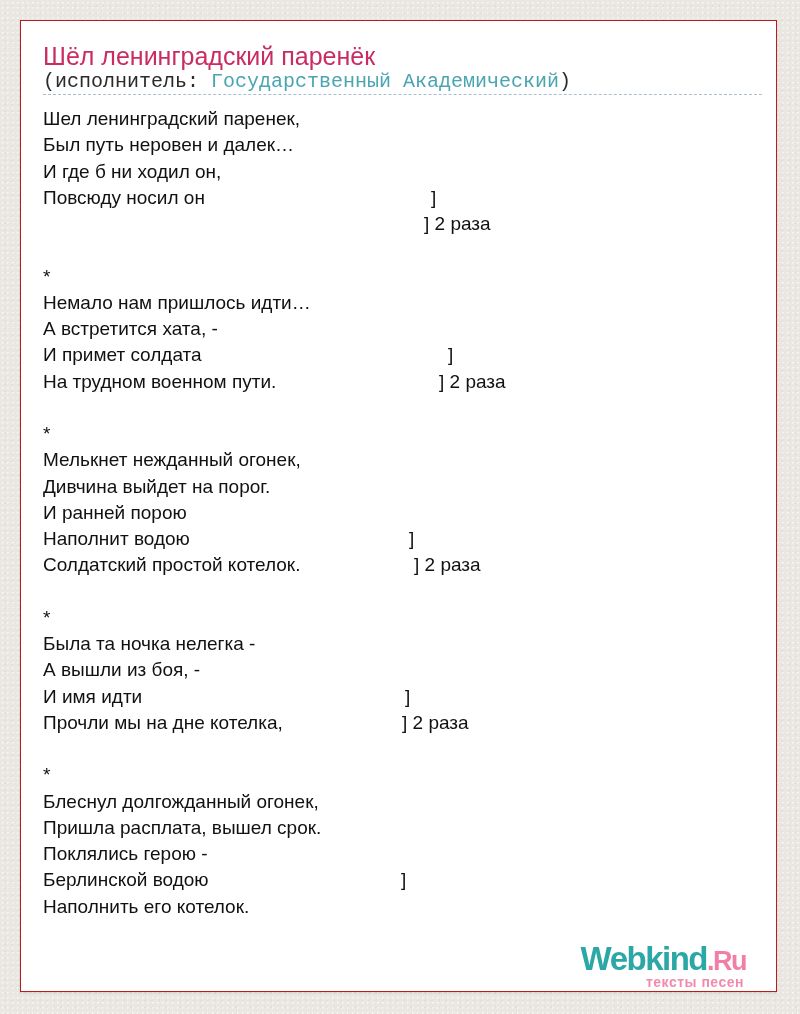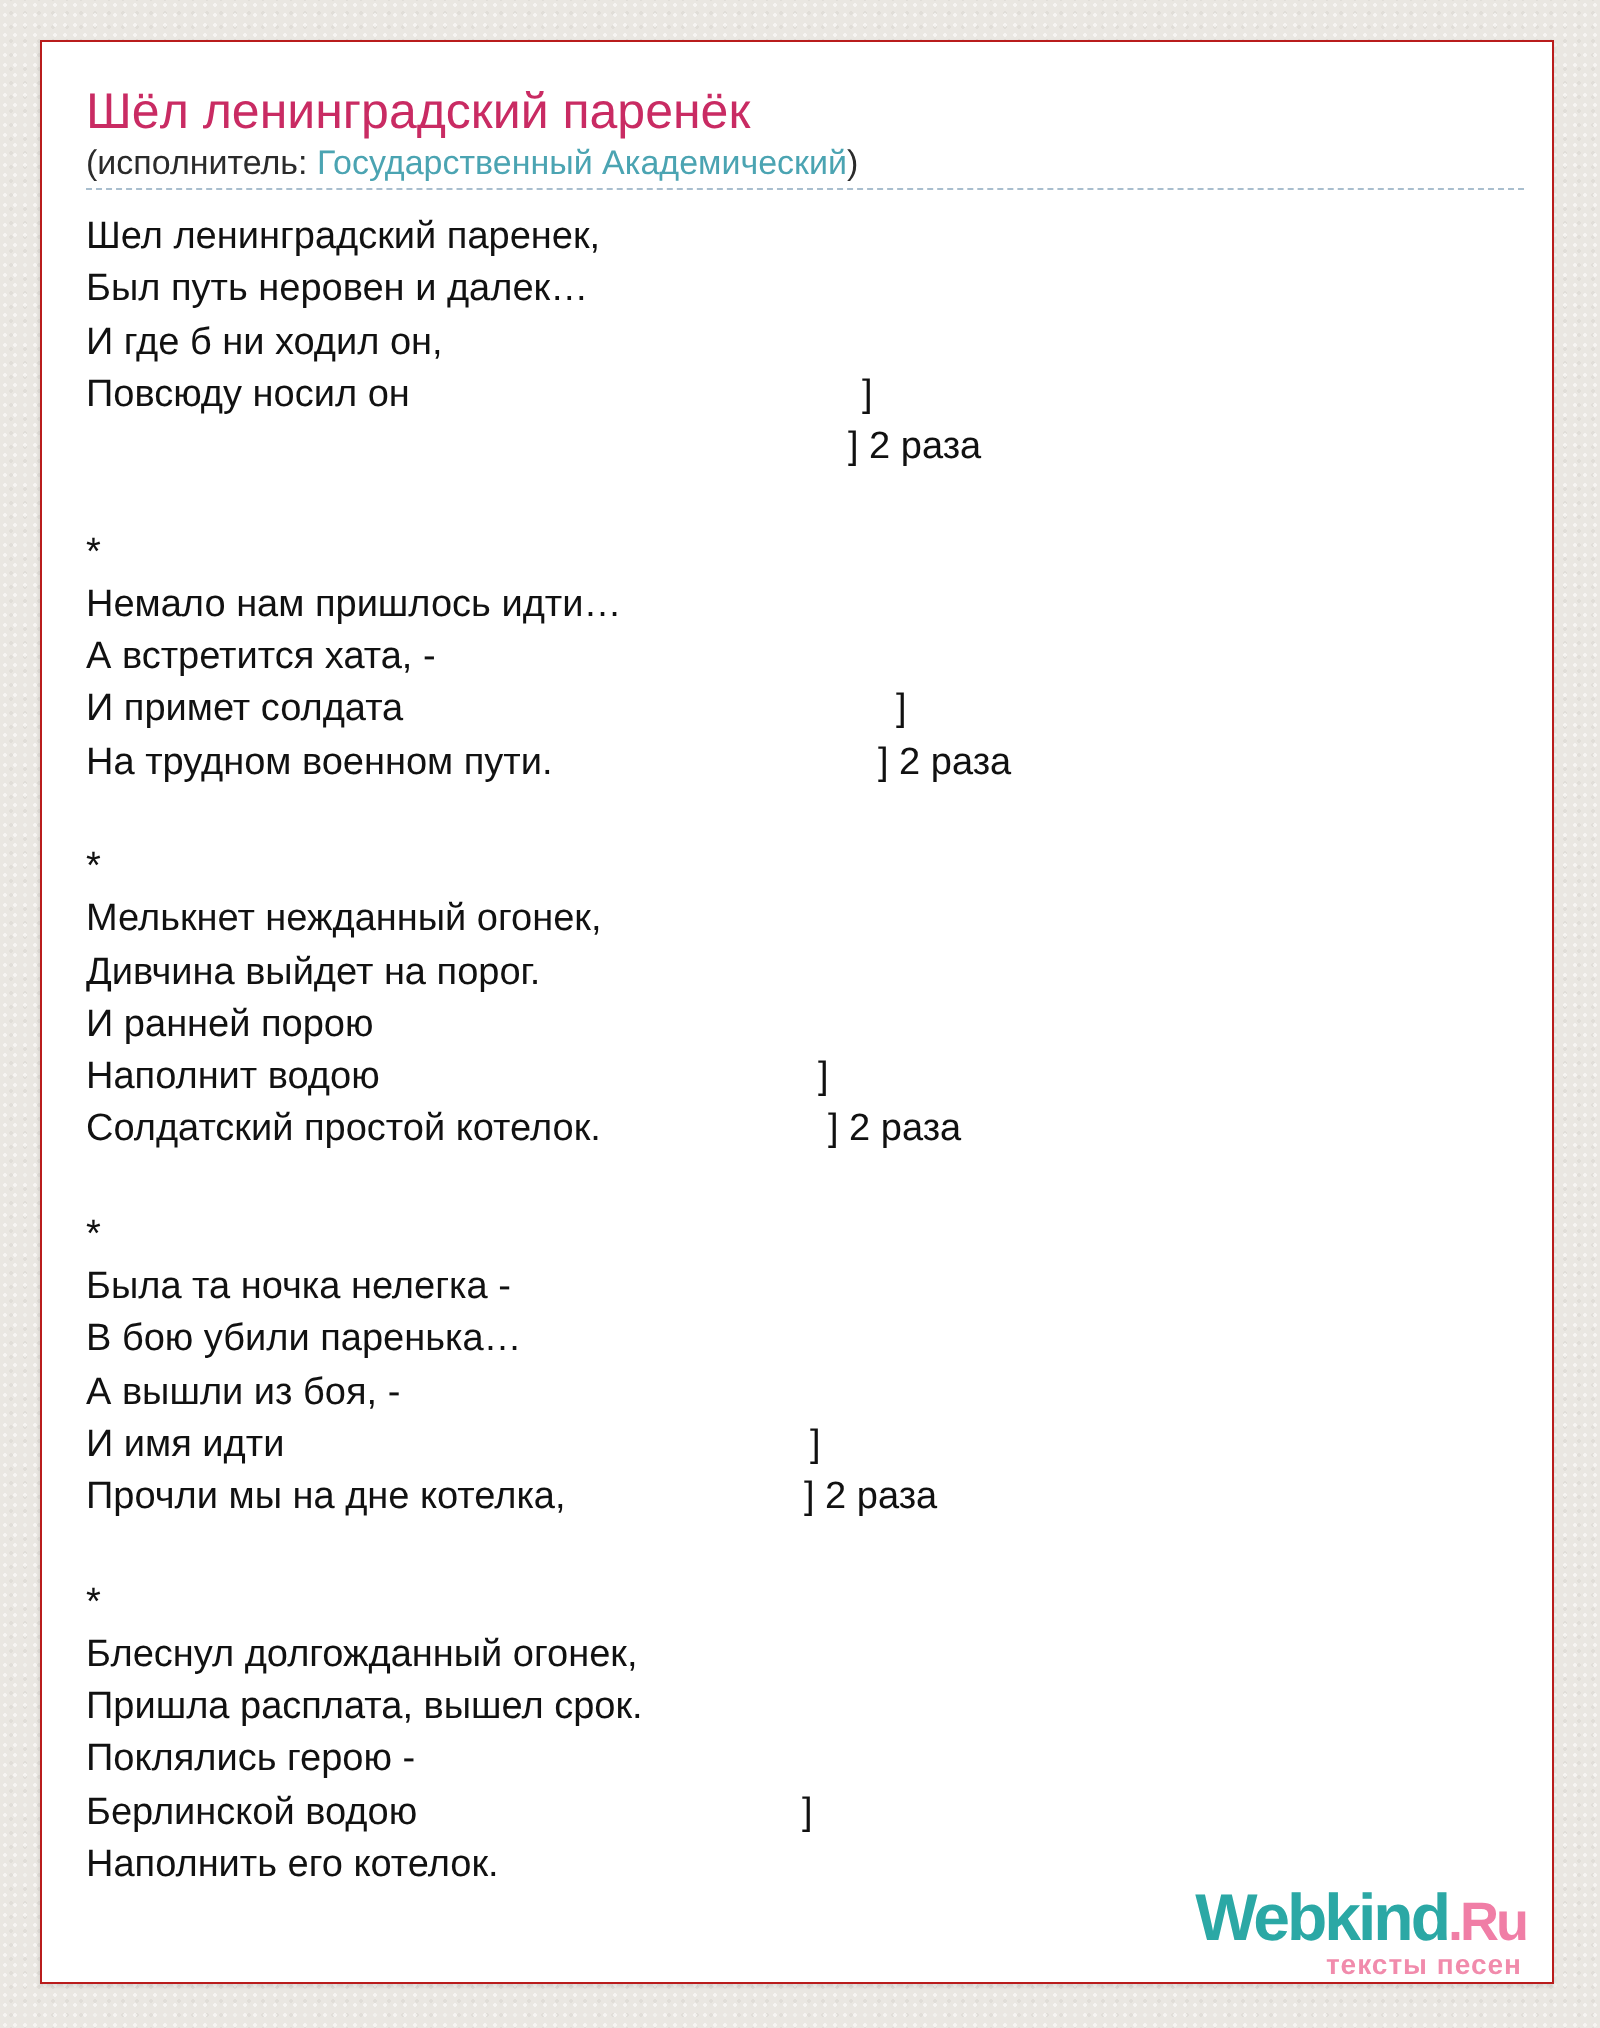--- a/index.html
+++ b/index.html
@@ -31,12 +31,13 @@
     color: #c92b63;
   }
   .artist-line {
-    font-size: 17px;
+    font-size: 20px;
     line-height: 21px;
     color: #2b2b2b;
     padding-bottom: 2px;
     border-bottom: 1px dashed #a9bece;
     width: 719px;
+    font-family: Liberation Mono, monospace;
   }
   .artist-link { color: #4ba4b2; text-decoration: none; cursor: pointer; }
   .lyrics {

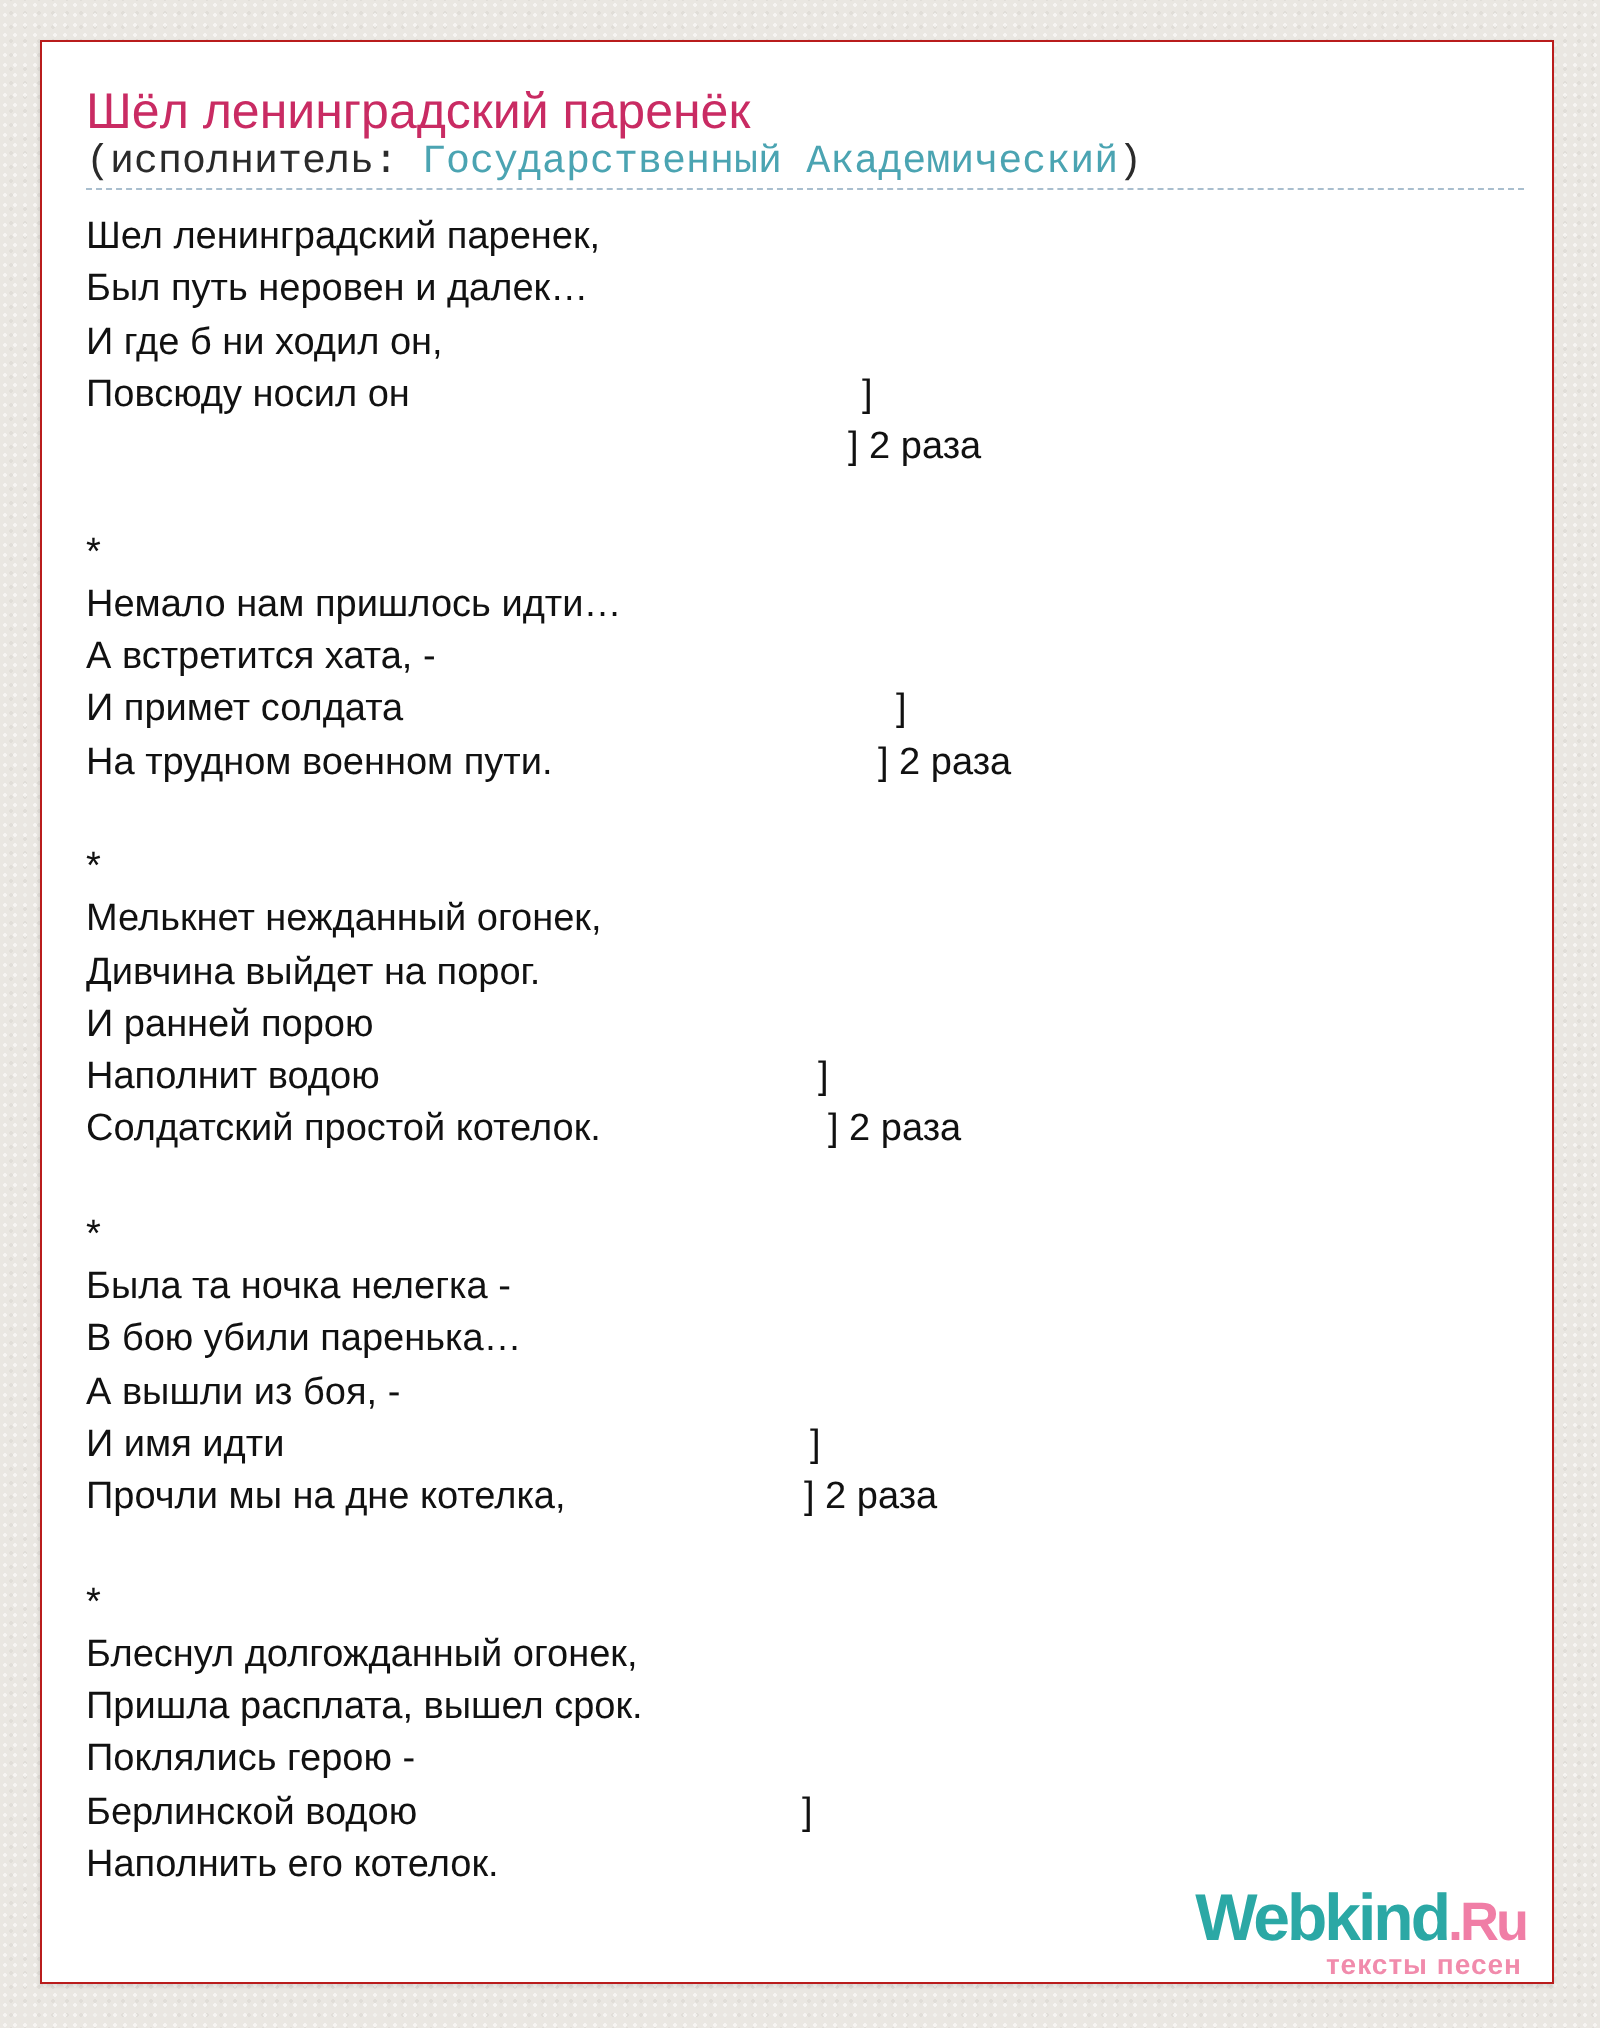--- a/index.html
+++ b/index.html
@@ -109,7 +109,6 @@
         <div class="lyric-line"><span></span></div>
         <div class="lyric-line"><span>*</span></div>
         <div class="lyric-line"><span>Была та ночка нелегка -</span></div>
-        <div class="lyric-line"><span>В бою убили паренька…</span></div>
         <div class="lyric-line"><span>А вышли из боя, -</span></div>
         <div class="lyric-line"><span>И имя идти</span><span class="bracket" style="left: 362px;">]</span></div>
         <div class="lyric-line"><span>Прочли мы на дне котелка,</span><span class="bracket" style="left: 359px;">] 2 раза</span></div>

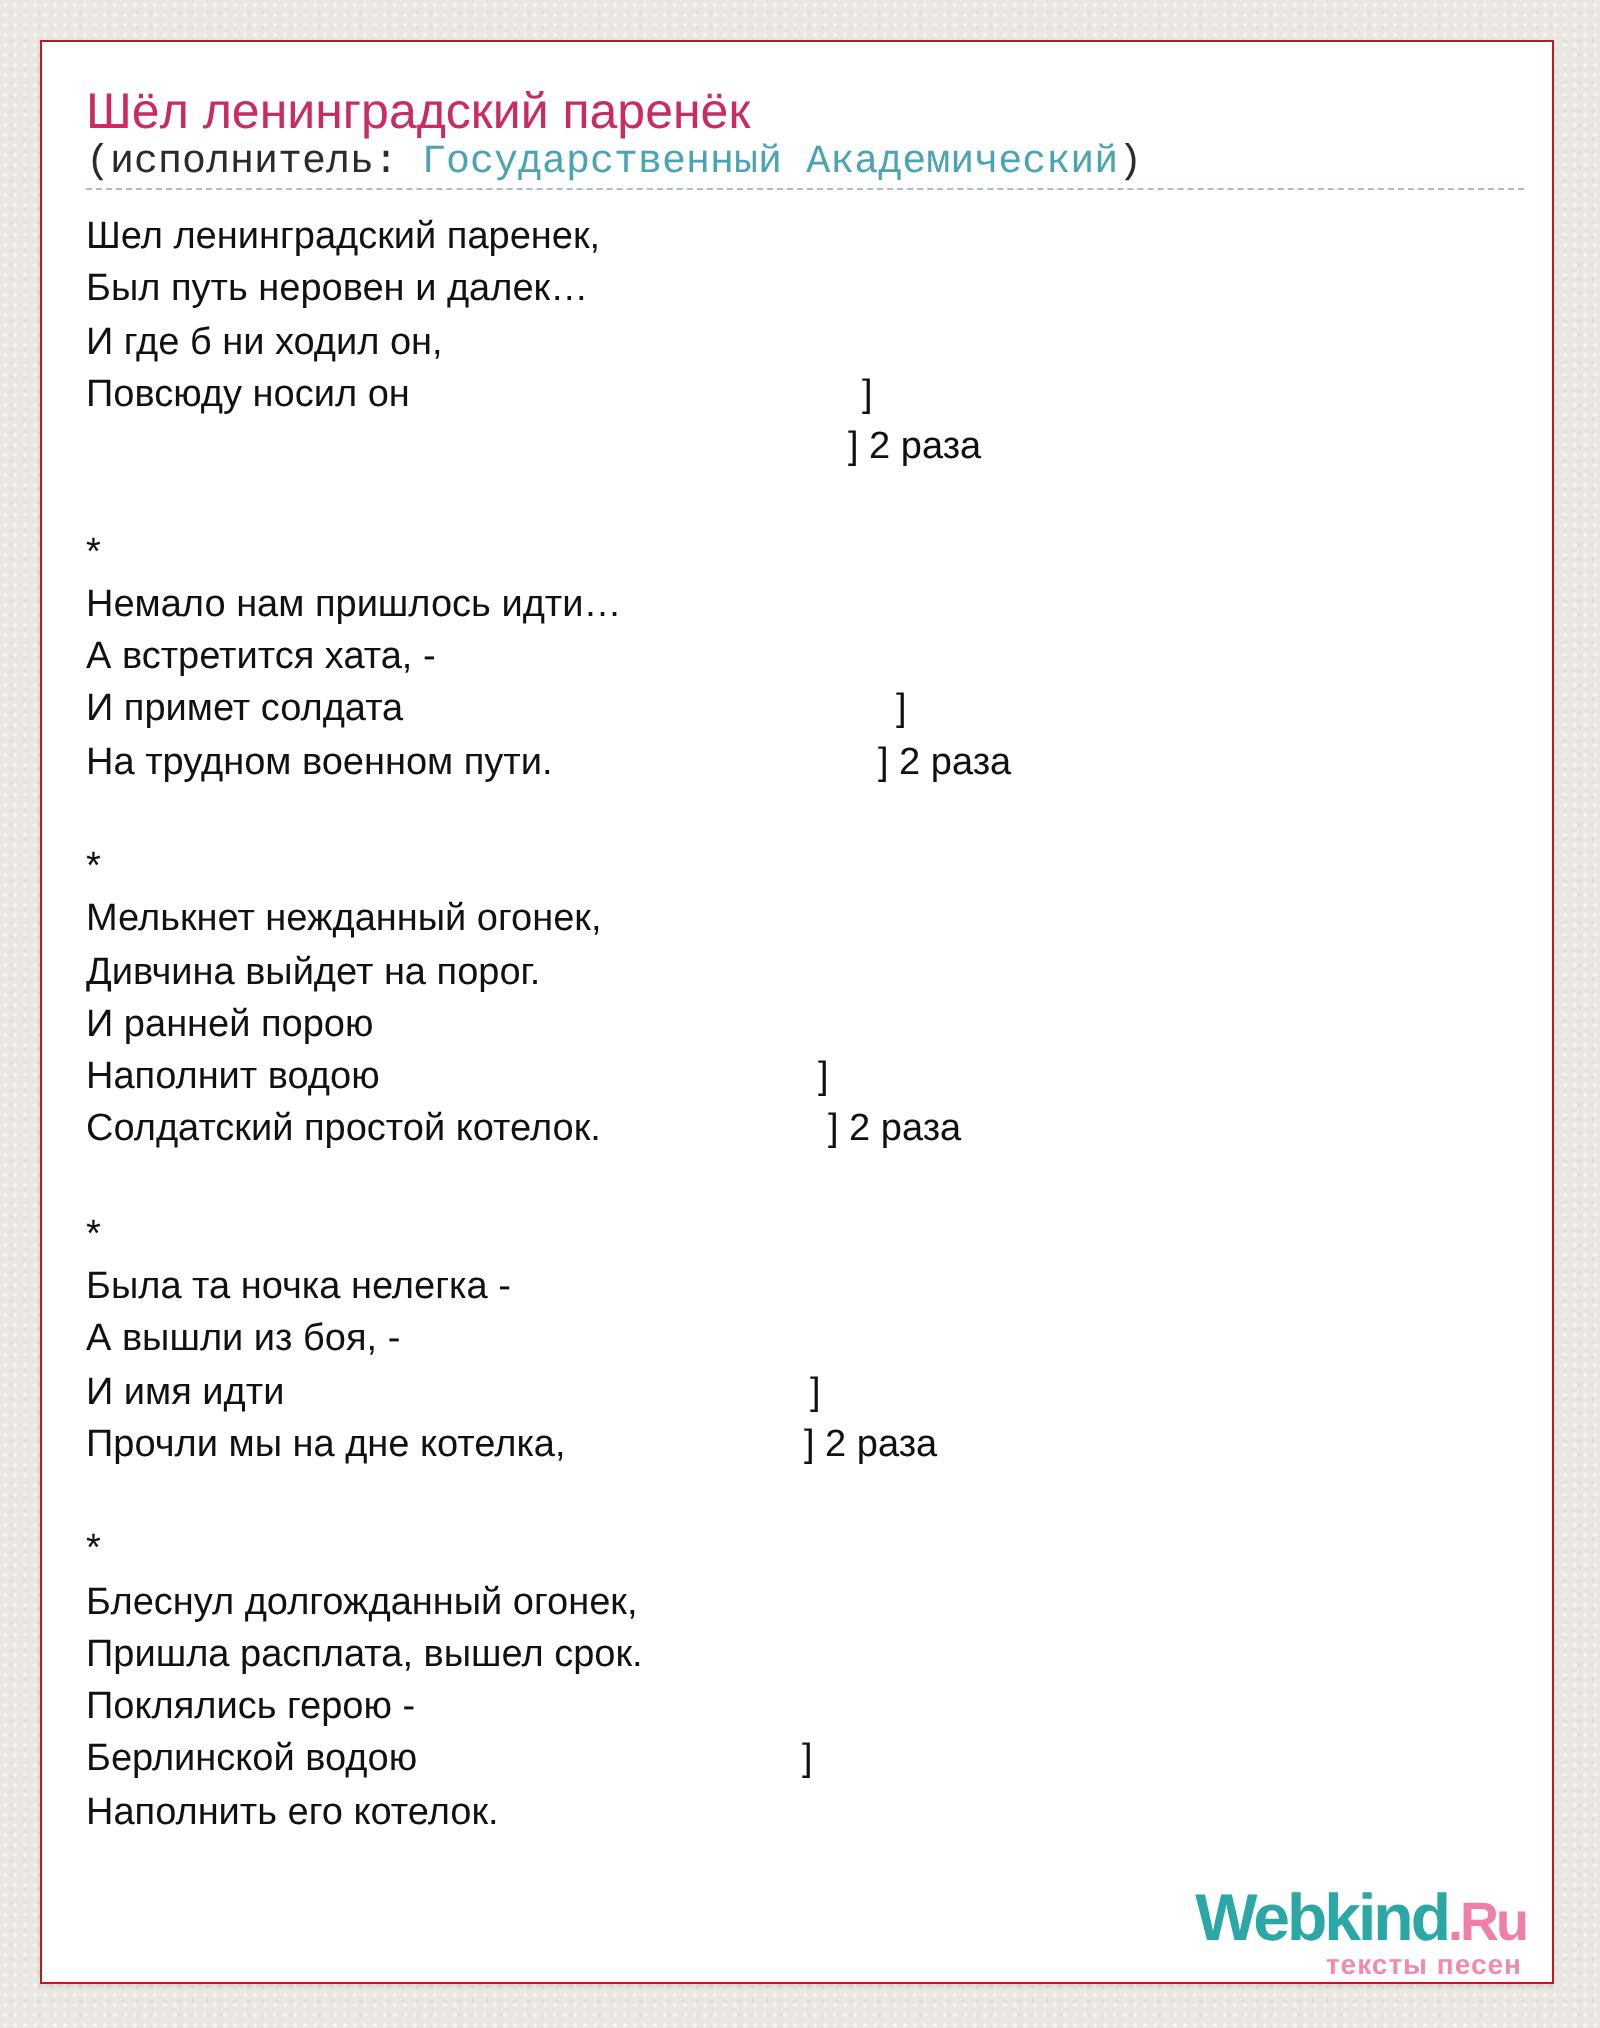--- a/index.html
+++ b/index.html
@@ -54,7 +54,7 @@
   .bracket { position: absolute; top: 0; }
   .logo {
     position: absolute;
-    right: 13px; bottom: 2px;
+    right: 30px; bottom: 2px;
     text-align: right;
     cursor: pointer;
   }

